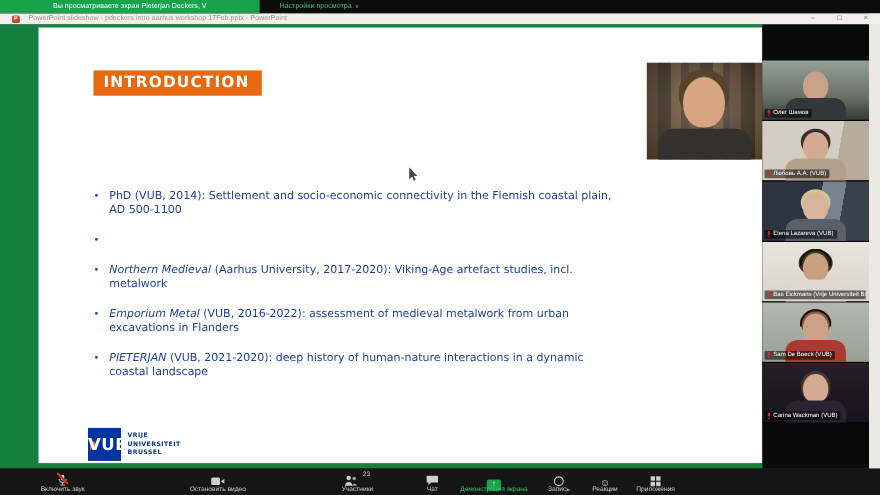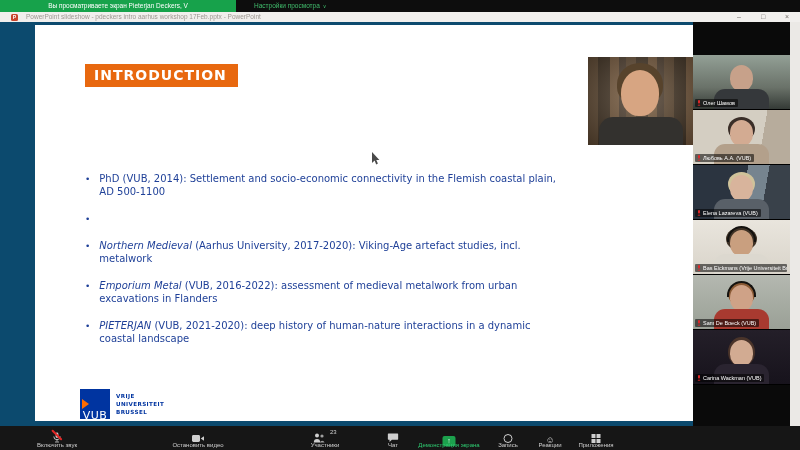--- a/index.html
+++ b/index.html
@@ -24,7 +24,7 @@
   .win-min { left:732px; } .win-max { left:756px; } .win-close { left:780px; }
 
   
-  .main { position:absolute; top:22px; left:0; width:800px; height:404px; background:#0c4a6e; }
+  .main { position:absolute; top:22px; left:0; width:800px; height:404px; background:#15803d; }
   .right-strip { position:absolute; left:790px; top:12px; width:10px; height:414px; background:#ebe9e6; z-index:5; }
 
   

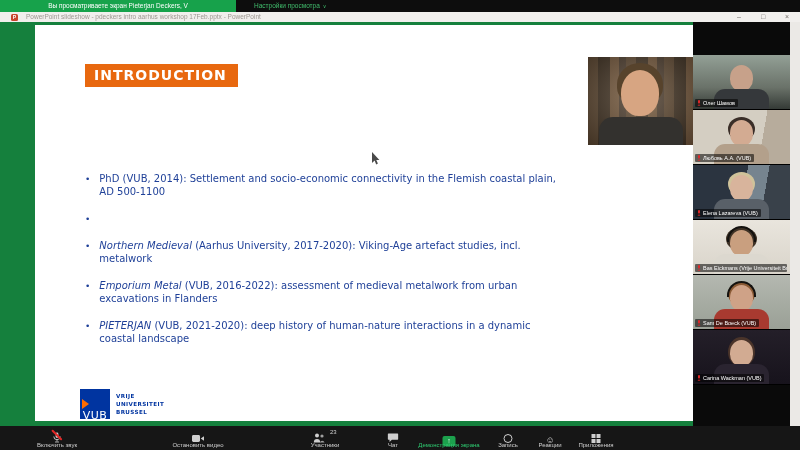--- a/index.html
+++ b/index.html
@@ -54,8 +54,8 @@
   .logo .sq { position:absolute; left:0; top:0; width:30px; height:30px; background:#0034a0; }
   .logo .tri { position:absolute; left:2px; top:10px; width:0; height:0;
                border-top:5px solid transparent; border-bottom:5px solid transparent; border-left:7px solid #ff6c00; }
-  .logo .mark { position:absolute; left:0; top:12px; width:30px; height:30px; color:#fff; font-weight:normal;
-                font-size:11px; line-height:30px; text-align:center; letter-spacing:.5px; }
+  .logo .mark { position:absolute; left:0; top:0; width:30px; height:30px; color:#fff; font-weight:bold;
+                font-size:15px; line-height:30px; text-align:center; letter-spacing:.5px; }
   .logo .lines { position:absolute; left:36px; top:3px; color:#0034a0; font-size:5.6px; line-height:1.45;
                  font-weight:bold; letter-spacing:.4px; }
 

